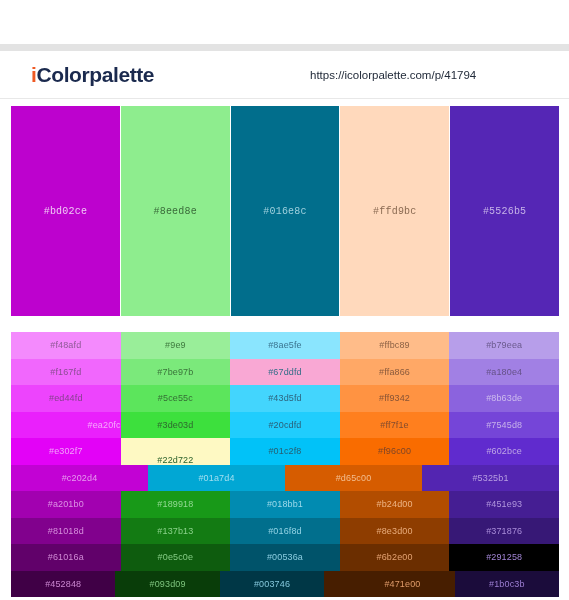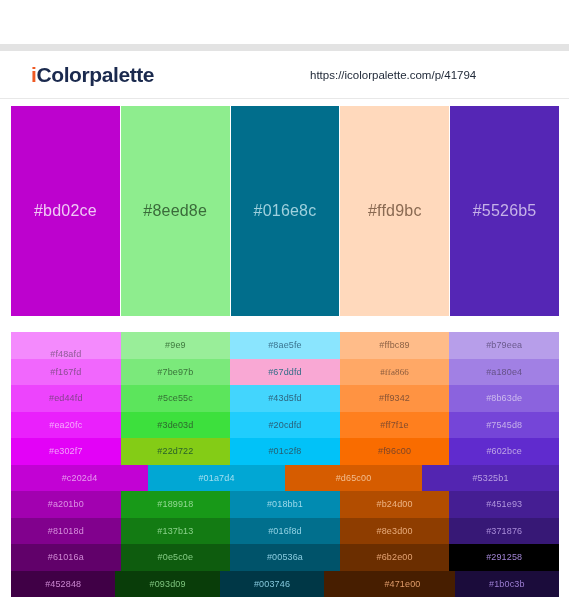--- a/index.html
+++ b/index.html
@@ -71,9 +71,10 @@
   }
   .main-swatch + .main-swatch { margin-left: 1px; }
   .main-swatch .label {
-    font-size: 16px;
+    font-size: 10px;
     letter-spacing: 0.2px;
     user-select: none;
+    font-family: Liberation Mono, monospace;
   }
 
   

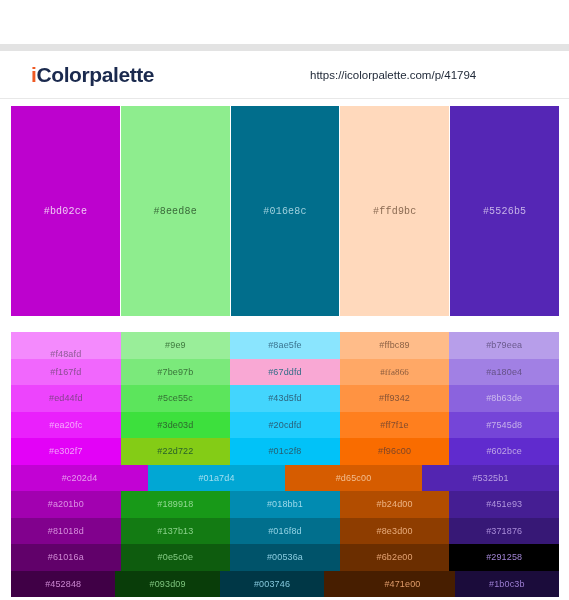--- a/index.html
+++ b/index.html
@@ -148,7 +148,7 @@
 
   <div class="grid" id="shades-grid">
       <div class="grid-row">
-        <div class="grid-cell" style="background: rgb(244, 138, 253); align-items: flex-end;">
+        <div class="grid-cell" style="background: rgb(244, 138, 253);">
           <span class="label" style="color: rgb(142, 90, 150);">#f48afd</span>
         </div>
         <div class="grid-cell" style="background: rgb(153, 238, 153);">

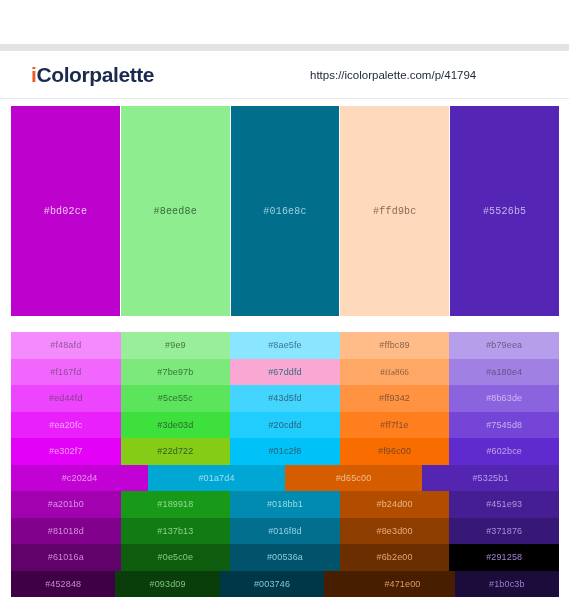--- a/index.html
+++ b/index.html
@@ -175,7 +175,7 @@
           <span class="label" style="color: rgb(52, 109, 136);">#67ddfd</span>
         </div>
         <div class="grid-cell" style="background: rgb(255, 168, 102);">
-          <span class="label" style="color: rgb(138, 90, 60); font-family: Liberation Serif, serif;">#ffa866</span>
+          <span class="label" style="color: rgb(138, 90, 60);">#ffa866</span>
         </div>
         <div class="grid-cell" style="background: rgb(161, 128, 228);">
           <span class="label" style="color: rgb(101, 81, 136);">#a180e4</span>

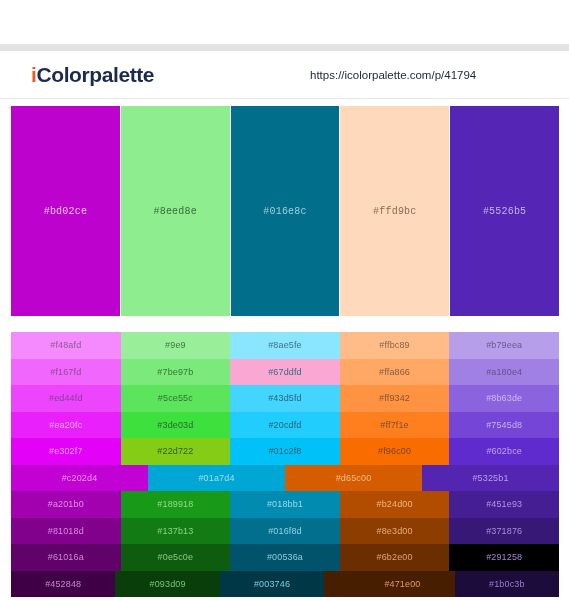--- a/index.html
+++ b/index.html
@@ -199,7 +199,7 @@
         </div>
       </div>
       <div class="grid-row">
-        <div class="grid-cell" style="background: rgb(234, 32, 252);">
+        <div class="grid-cell" style="background: rgb(234, 32, 252); justify-content: flex-end;">
           <span class="label" style="color: rgb(246, 168, 253);">#ea20fc</span>
         </div>
         <div class="grid-cell" style="background: rgb(61, 224, 61);">

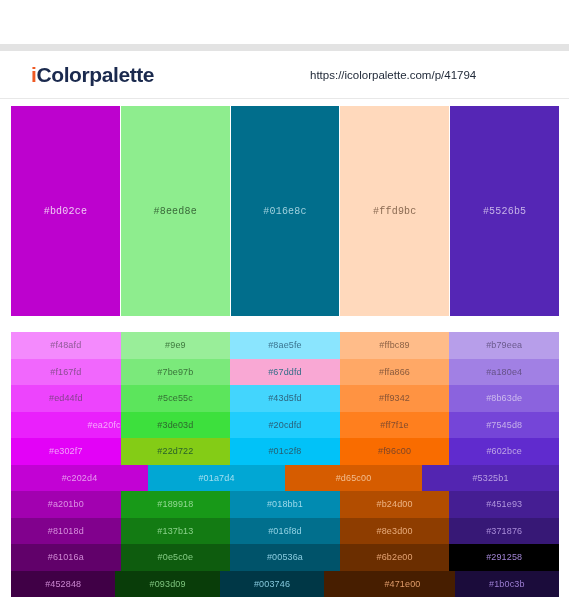--- a/index.html
+++ b/index.html
@@ -219,7 +219,7 @@
         <div class="grid-cell" style="background: rgb(227, 2, 247);">
           <span class="label" style="color: rgb(244, 160, 251);">#e302f7</span>
         </div>
-        <div class="grid-cell" style="background: #84cc16;">
+        <div class="grid-cell" style="background: #fef9c3; align-items: flex-end;">
           <span class="label" style="color: rgb(42, 97, 42);">#22d722</span>
         </div>
         <div class="grid-cell" style="background: rgb(1, 194, 248);">

